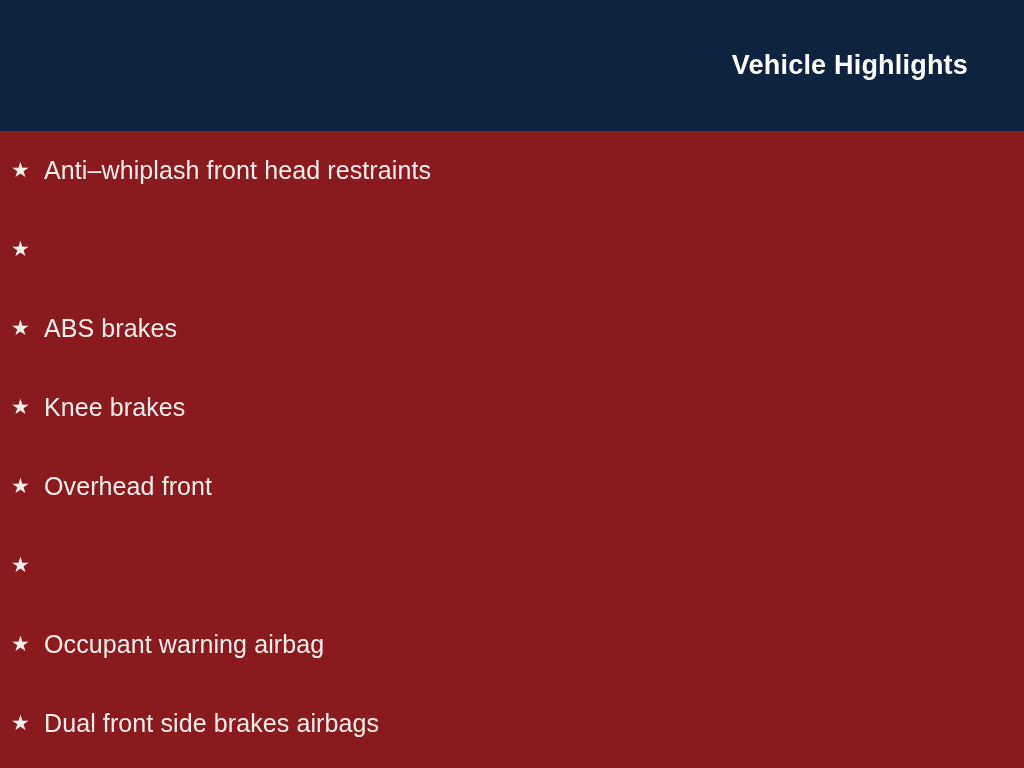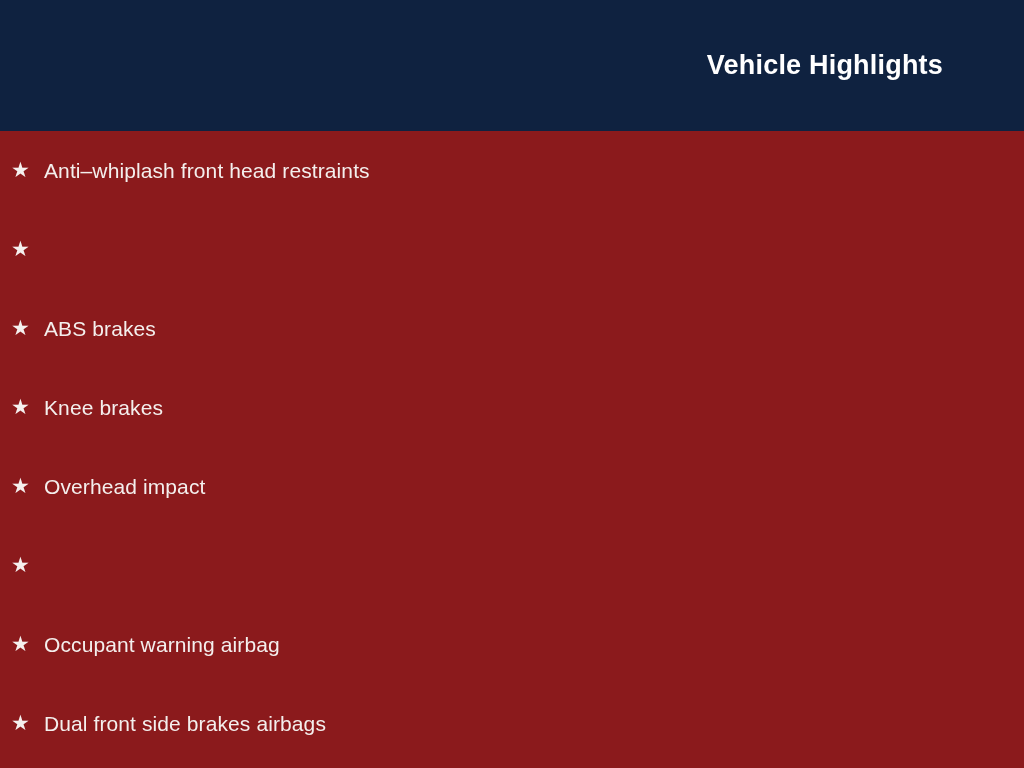--- a/index.html
+++ b/index.html
@@ -33,7 +33,7 @@
     display: flex;
     align-items: center;
     justify-content: flex-end;
-    padding-right: 81px;
+    padding-right: 56px;
   }
 
   .header-title {

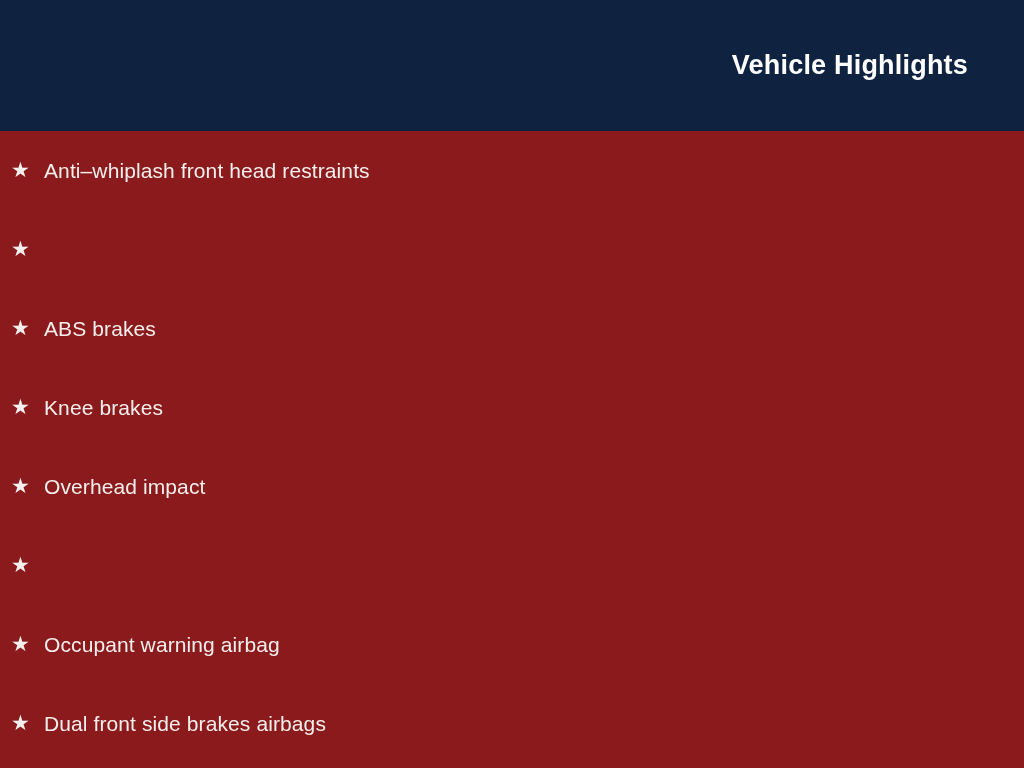--- a/index.html
+++ b/index.html
@@ -95,7 +95,7 @@
   }
 
   .feature-label {
-    font-size: 21px;
+    font-size: 25px;
     font-weight: normal;
     color: #F4EFED;
     line-height: 1;

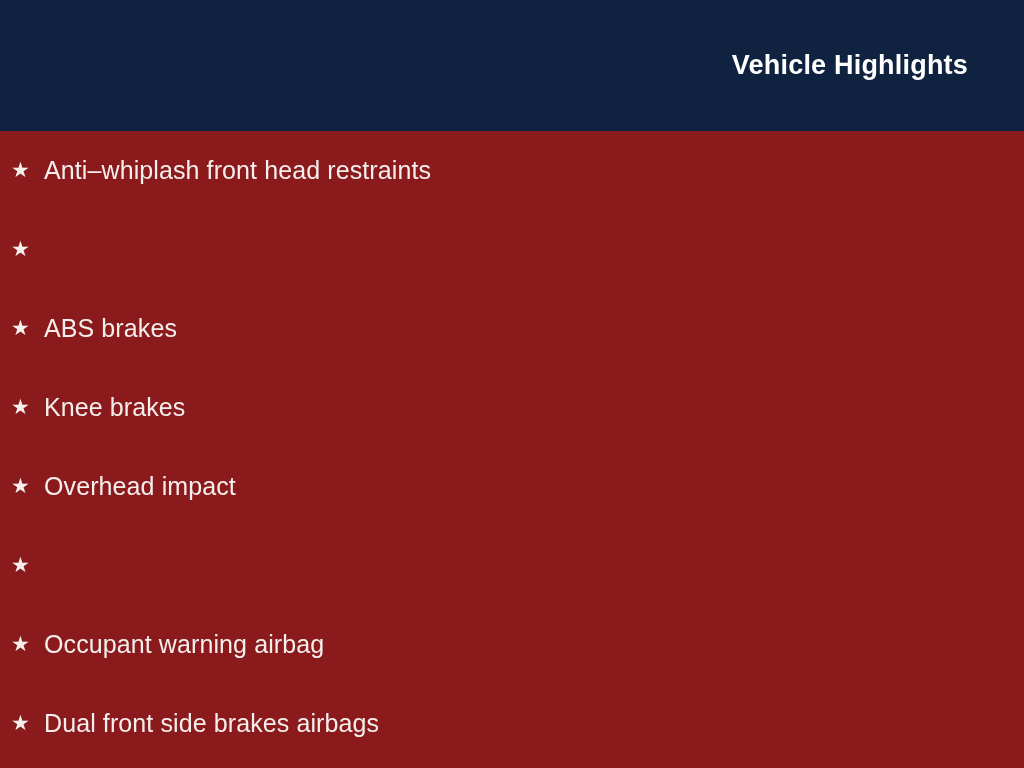--- a/index.html
+++ b/index.html
@@ -135,7 +135,7 @@
 
       <li class="feature-item">
         <span class="bullet-star">★</span>
-        <span class="feature-label">Overhead impact</span>
+        <span class="feature-label">Overhead front</span>
       </li>
 
       <li class="feature-item">

